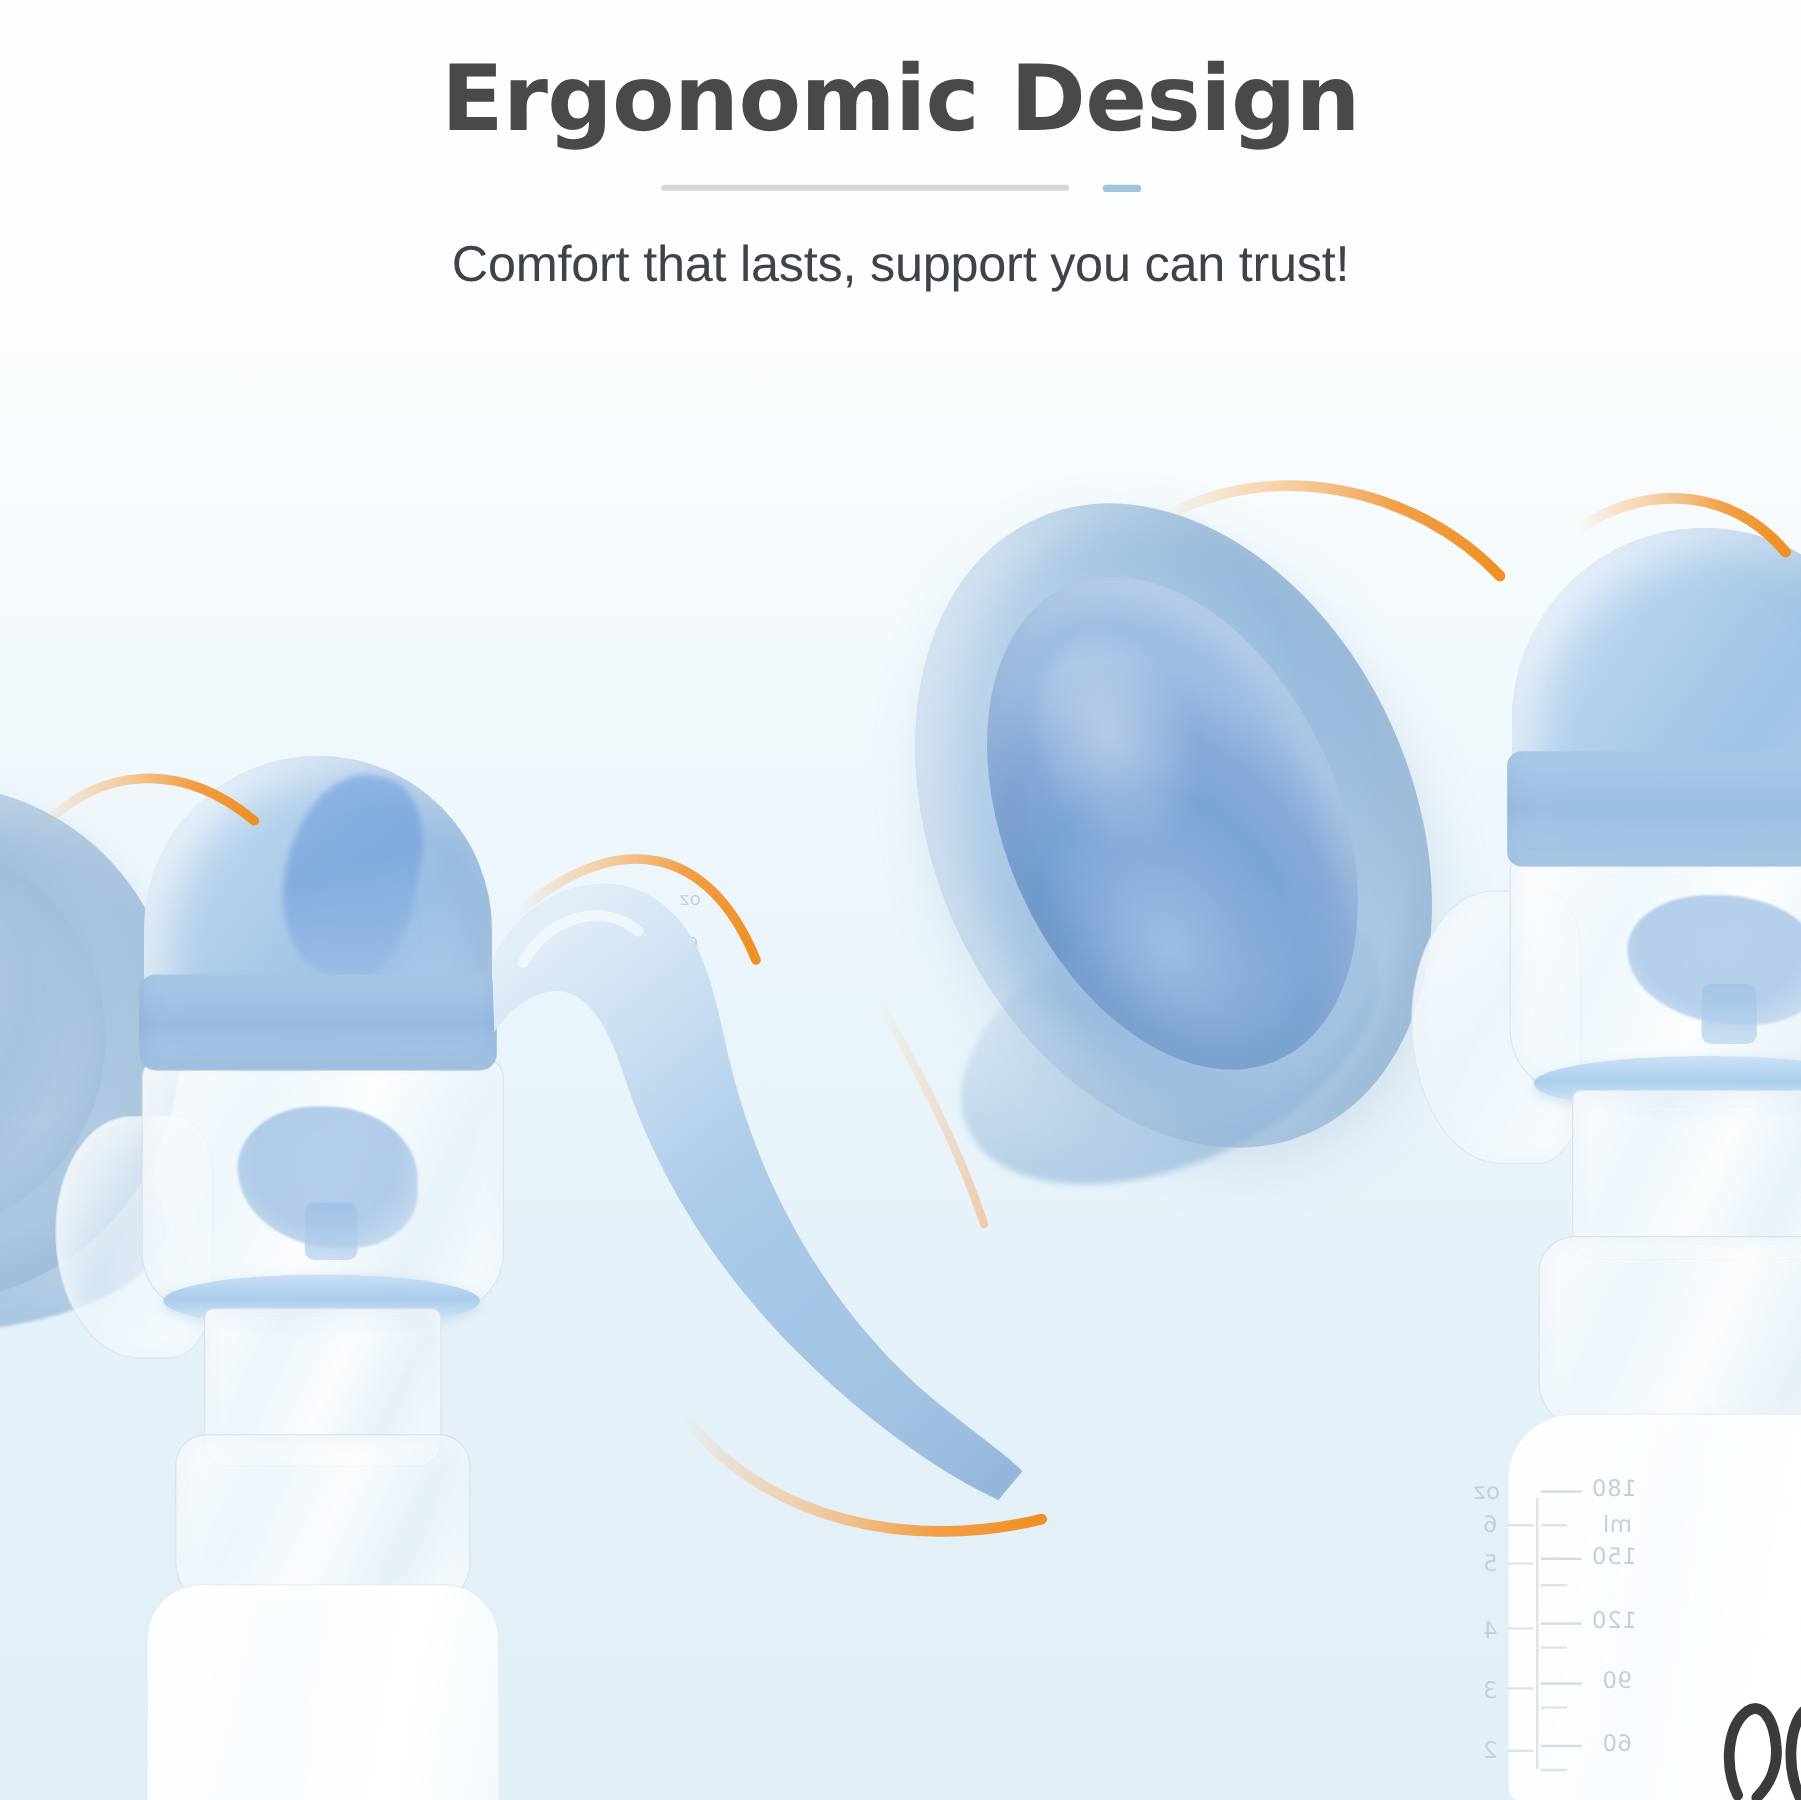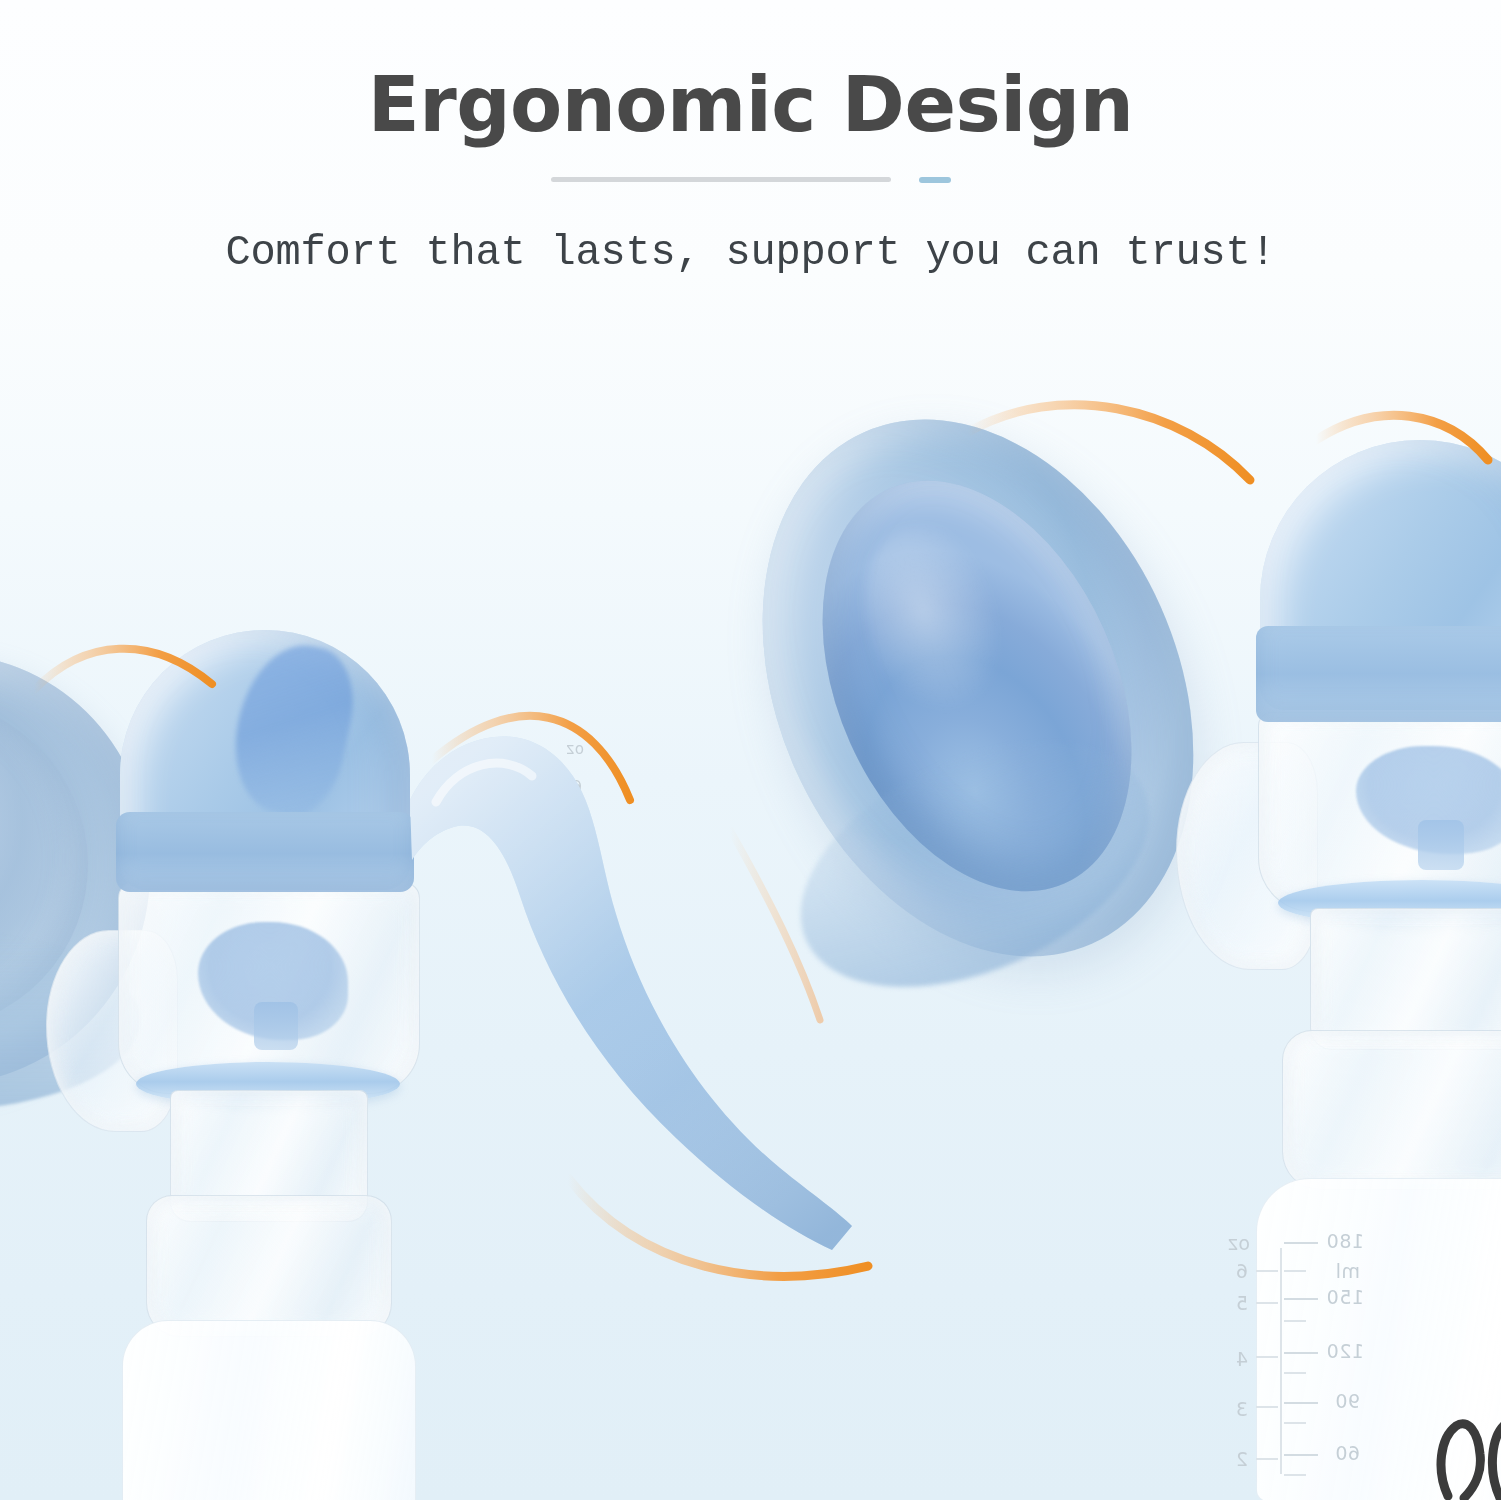--- a/index.html
+++ b/index.html
@@ -35,7 +35,7 @@
   }
   .title {
     margin: 0;
-    padding-top: 65px;
+    padding-top: 42px;
     font-family: "DejaVu Sans", sans-serif;
     font-size: 76px;
     font-weight: 700;

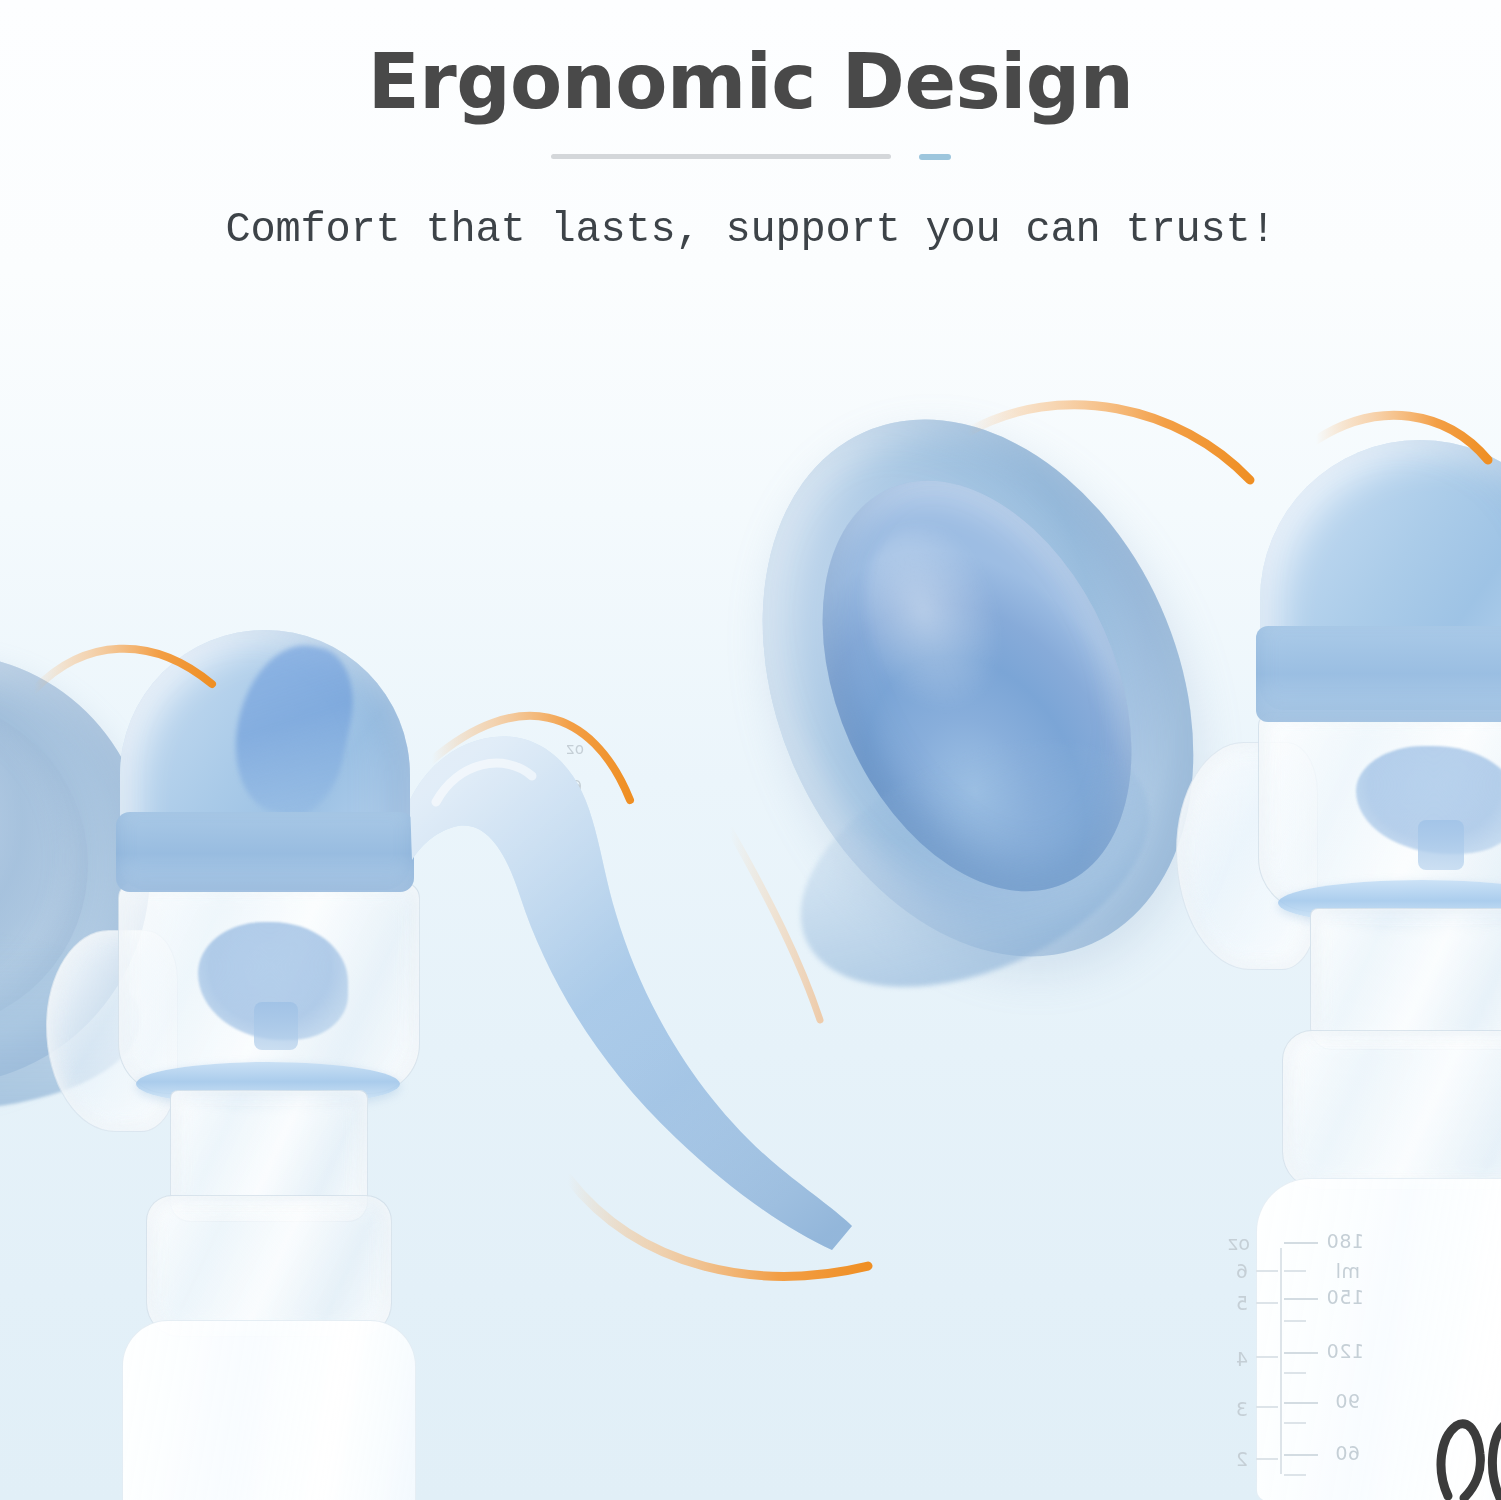--- a/index.html
+++ b/index.html
@@ -67,9 +67,9 @@
     background: #9dc6dd;
   }
   .subtitle {
-    margin: 16px;
+    margin: 6px;
     padding-top: 30px;
-    font-family: Liberation Mono, monospace;
+    font-family: Liberation Sans, sans-serif;
     font-size: 42px;
     font-weight: 400;
     color: #3d4348;

